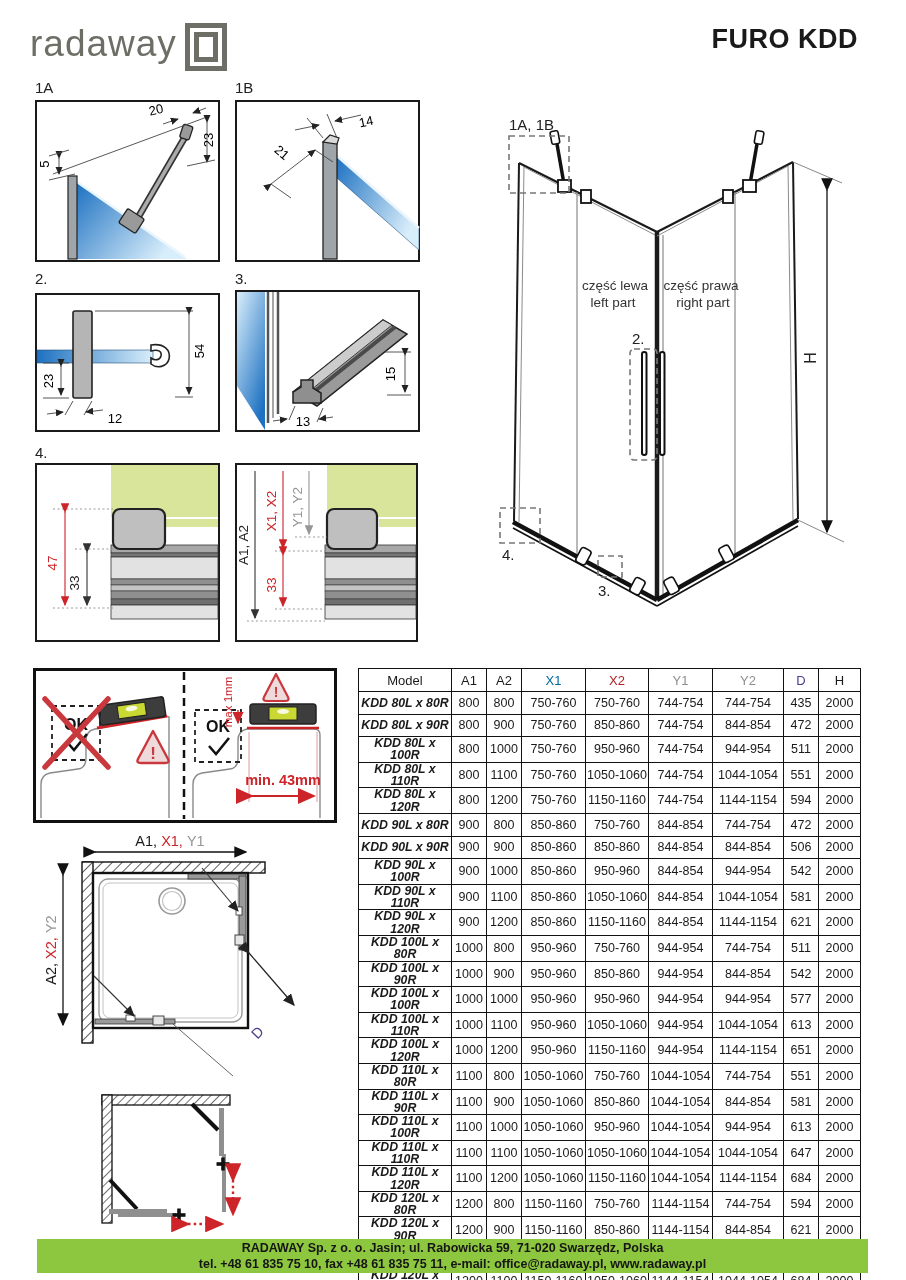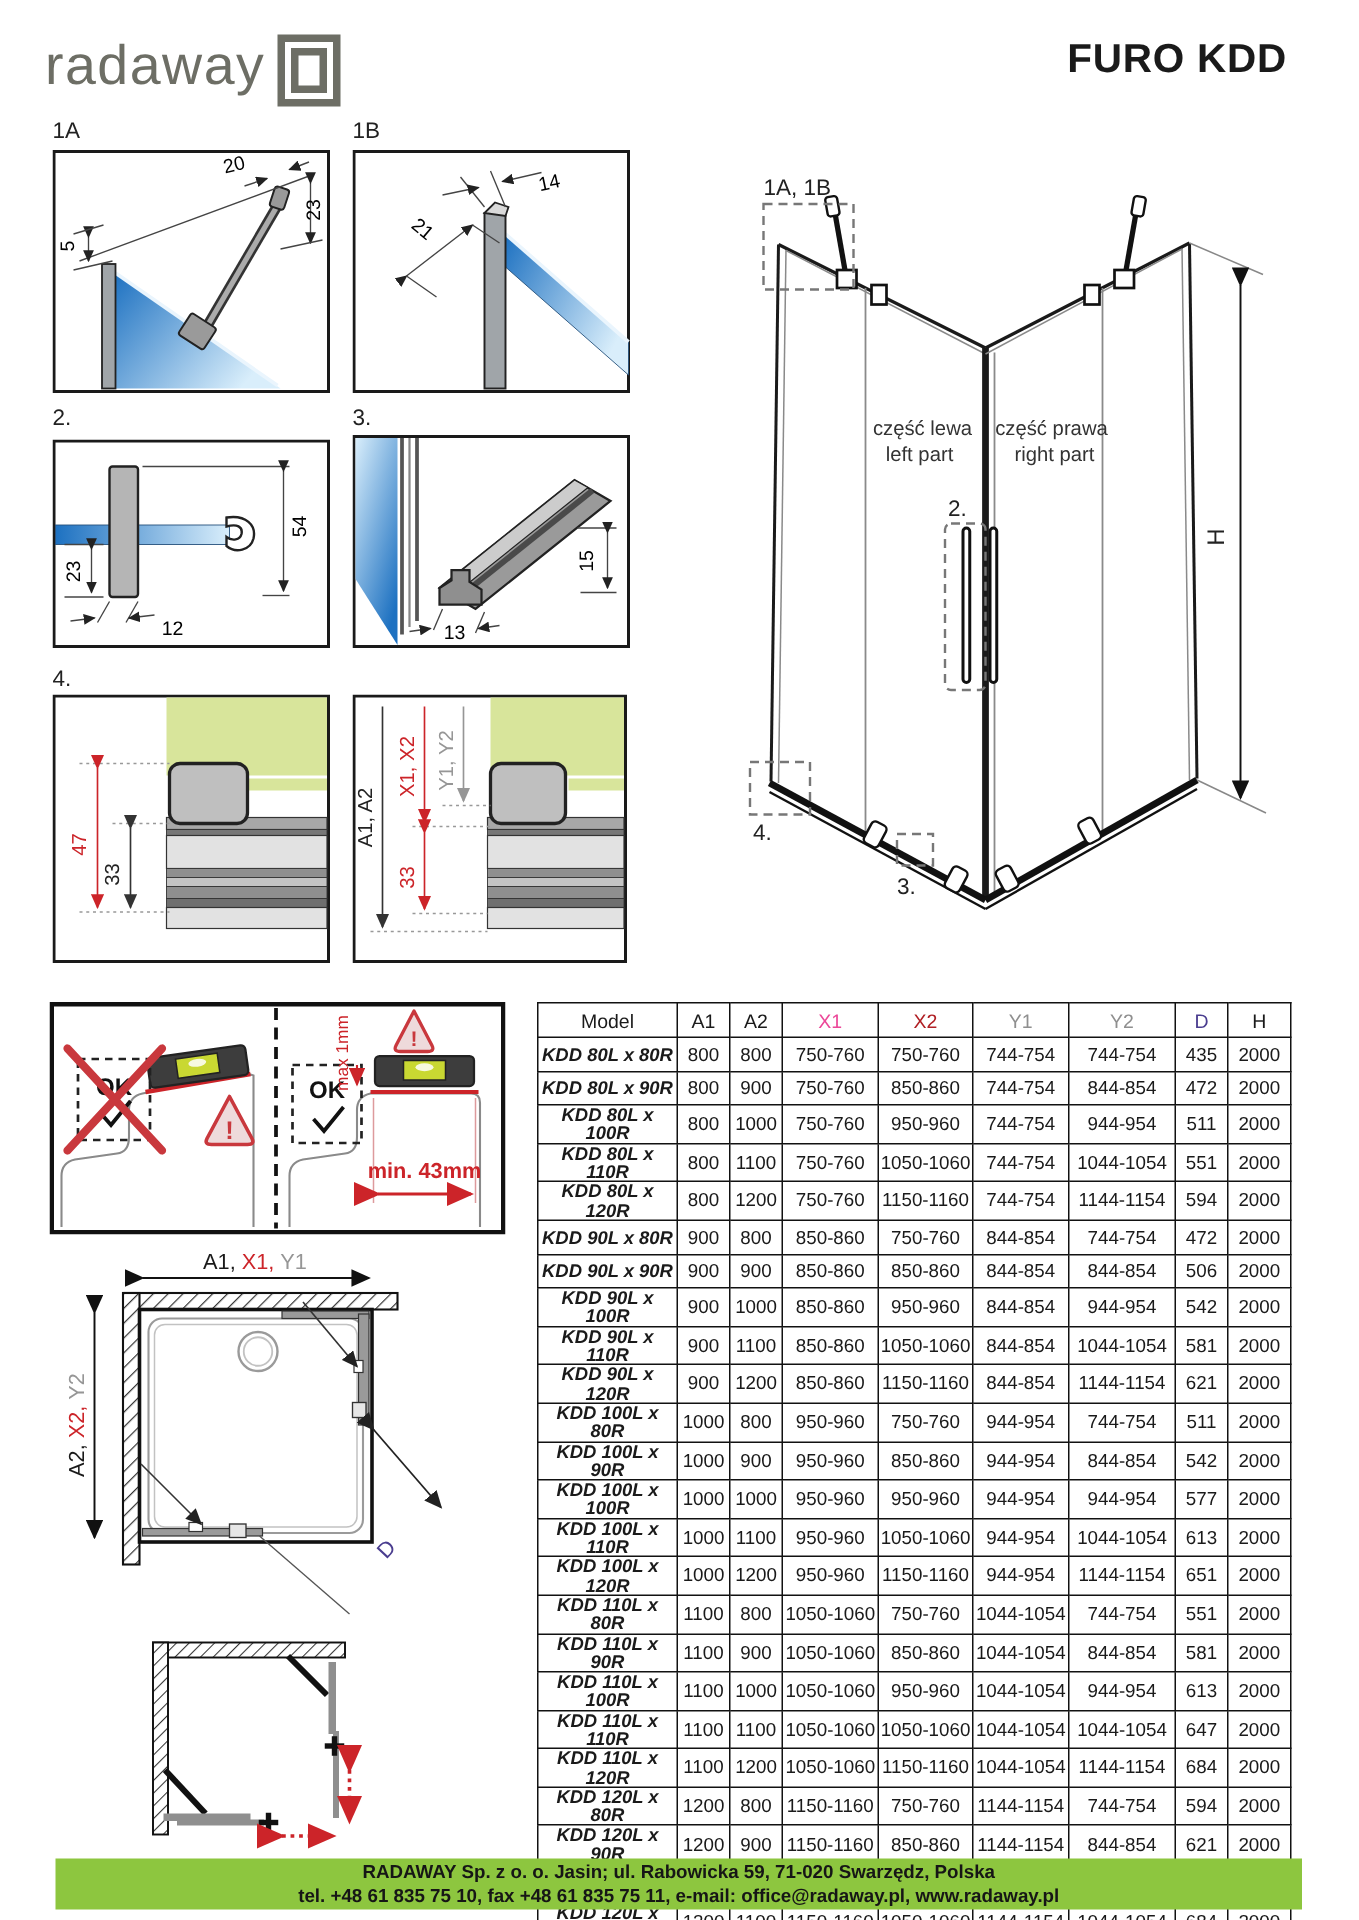--- a/index.html
+++ b/index.html
@@ -492,7 +492,7 @@
           <th style="color: rgb(26, 26, 26);">Model</th>
           <th style="color: rgb(26, 26, 26);">A1</th>
           <th style="color: rgb(26, 26, 26);">A2</th>
-          <th style="color: #ec4899;">X1</th>
+          <th style="color: #0369a1;">X1</th>
           <th style="color: rgb(176, 31, 36);">X2</th>
           <th style="color: rgb(143, 143, 143);">Y1</th>
           <th style="color: rgb(143, 143, 143);">Y2</th>

